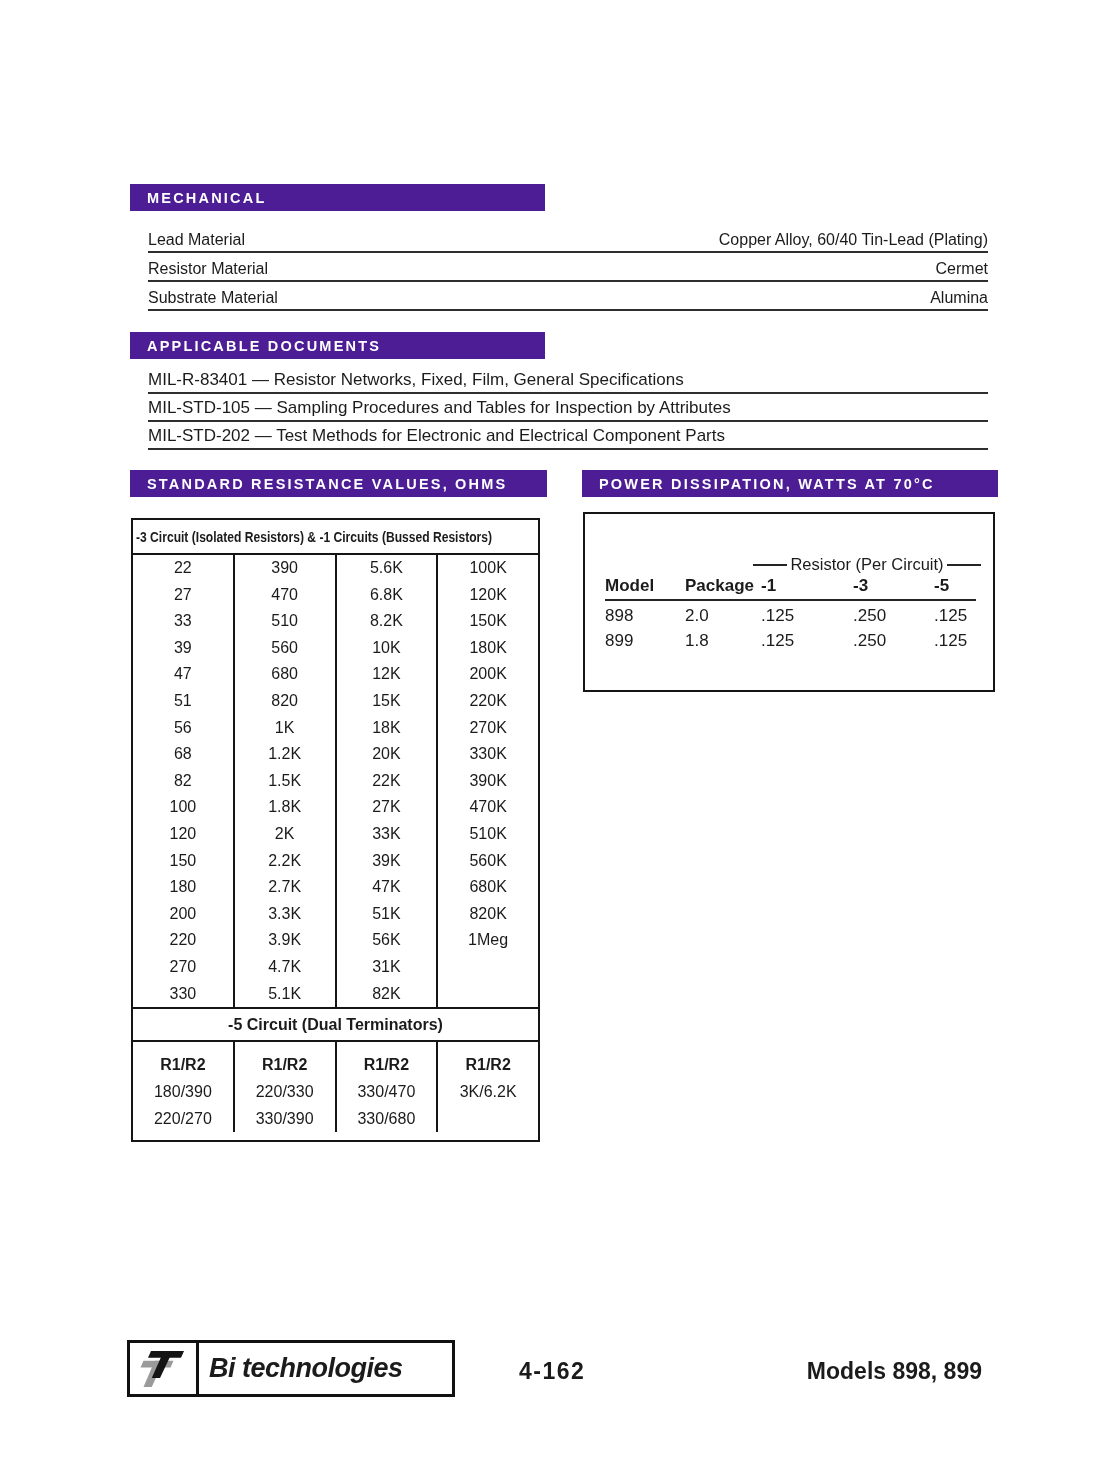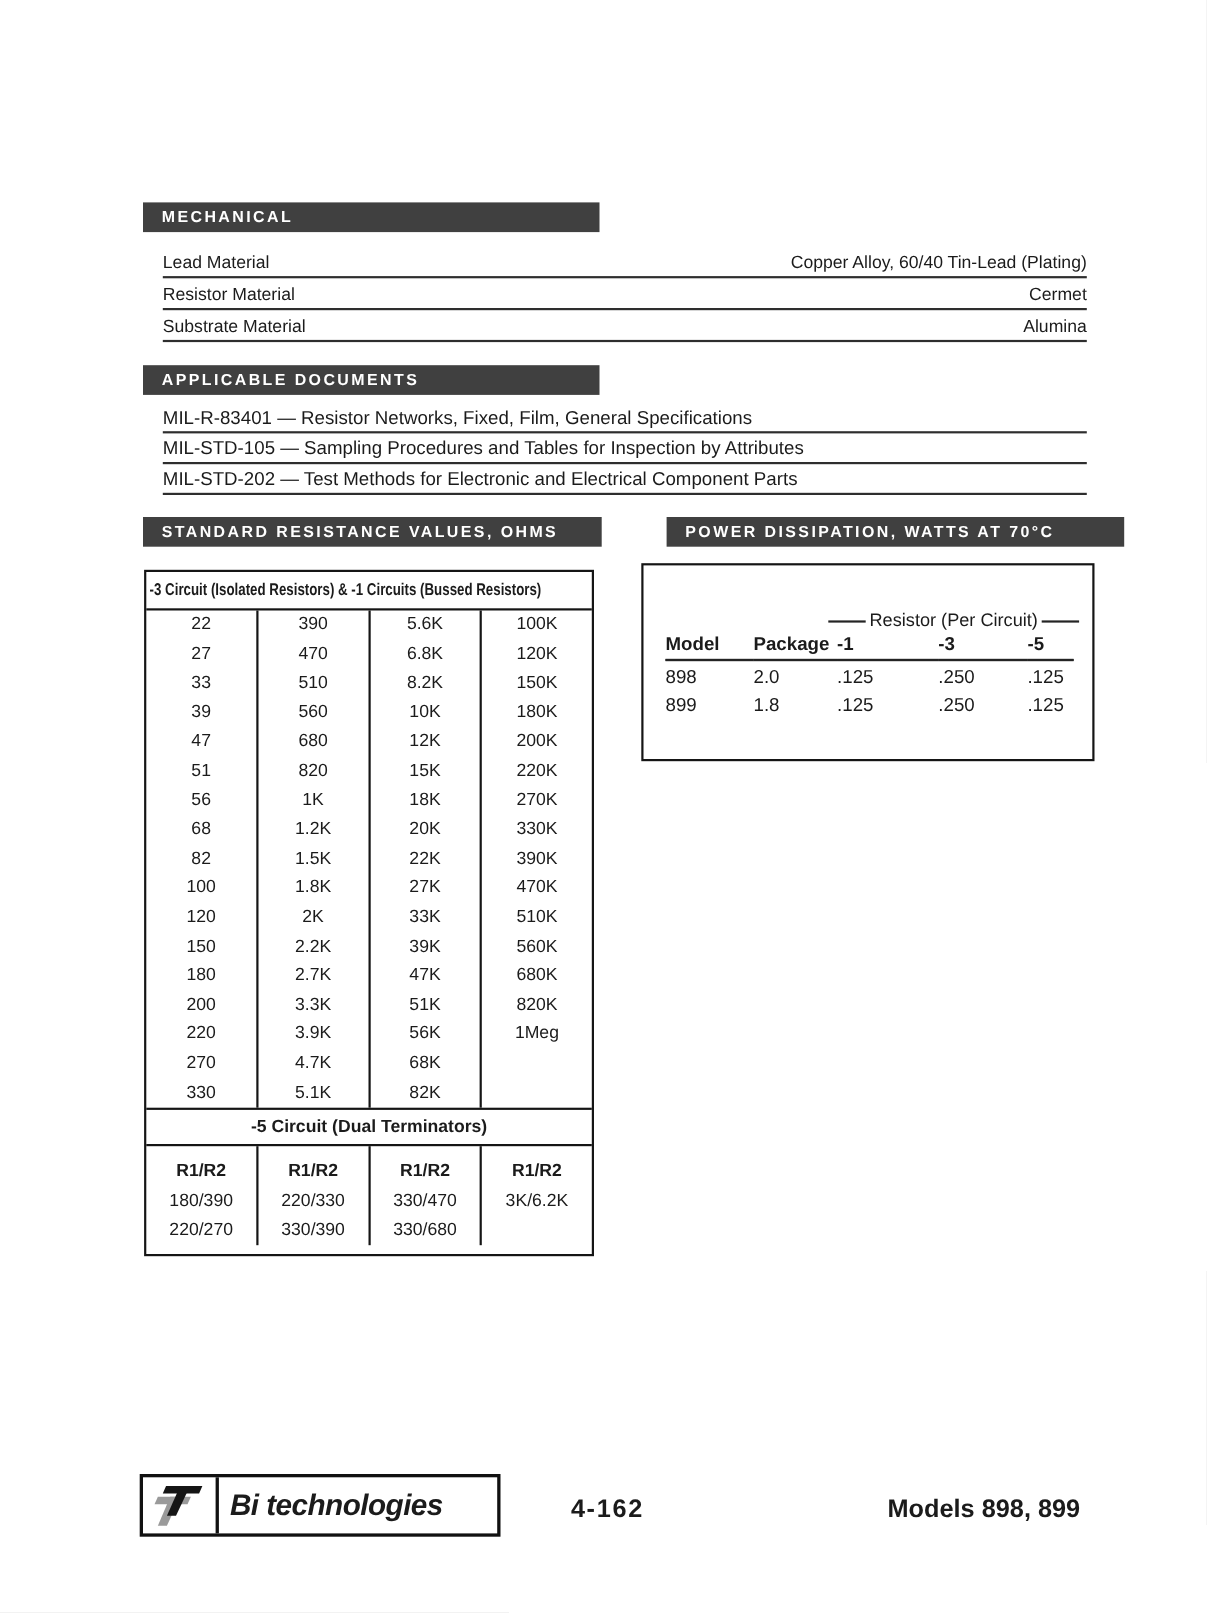--- a/index.html
+++ b/index.html
@@ -10,7 +10,7 @@
   }
   
   .section-bar{
-    position:absolute; background:#404040; color:#ffffff;
+    position:absolute; background:#4c1d95; color:#ffffff;
     height:27px; line-height:28px; font-weight:700; font-size:14.5px;
     letter-spacing:2.2px; padding-left:17px; box-sizing:border-box;
     white-space:nowrap;

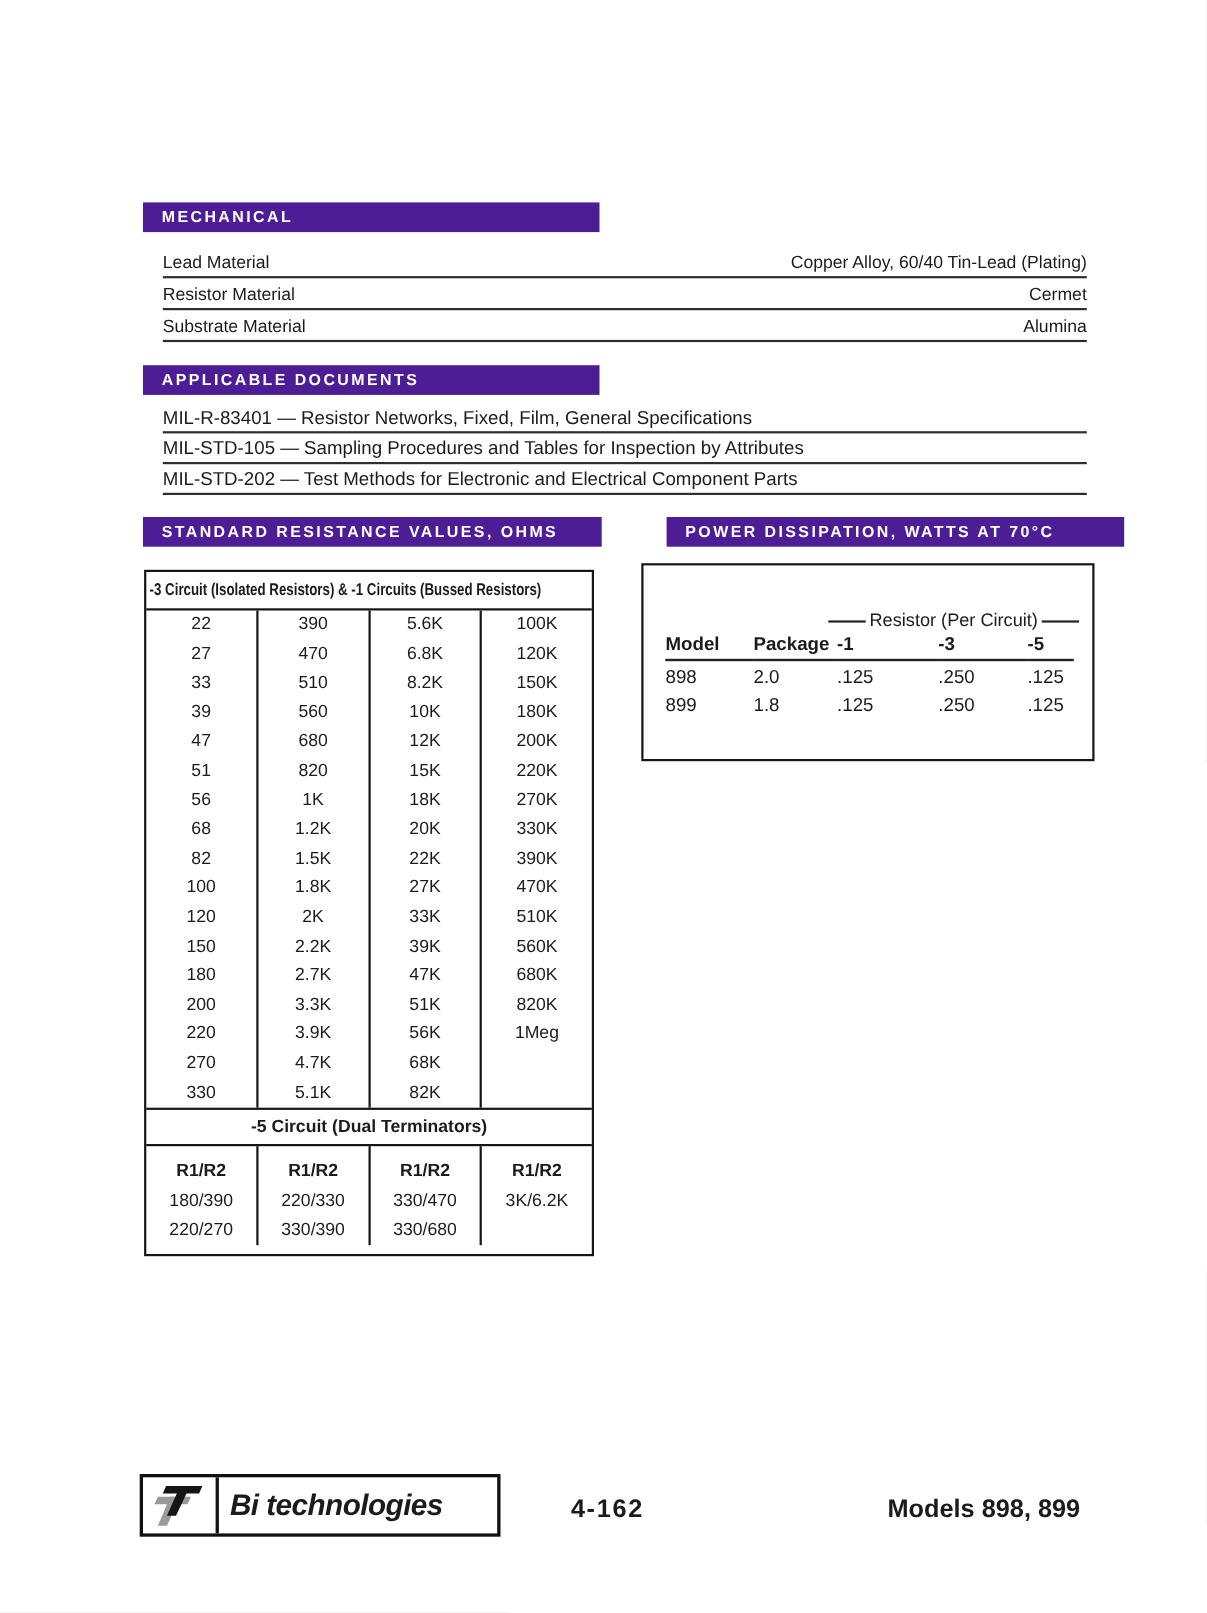--- a/index.html
+++ b/index.html
@@ -18,7 +18,7 @@
   .bar-mech{left:130px; top:184px; width:415px;}
   .bar-docs{left:130px; top:332px; width:415px;}
   .bar-std{left:130px; top:470px; width:417px;}
-  .bar-pwr{left:582px; top:470px; width:416px;margin-left:24px;}
+  .bar-pwr{left:582px; top:470px; width:416px;}
 
   
   .kv-wrap{position:absolute; left:148px; top:224px; width:840px;}

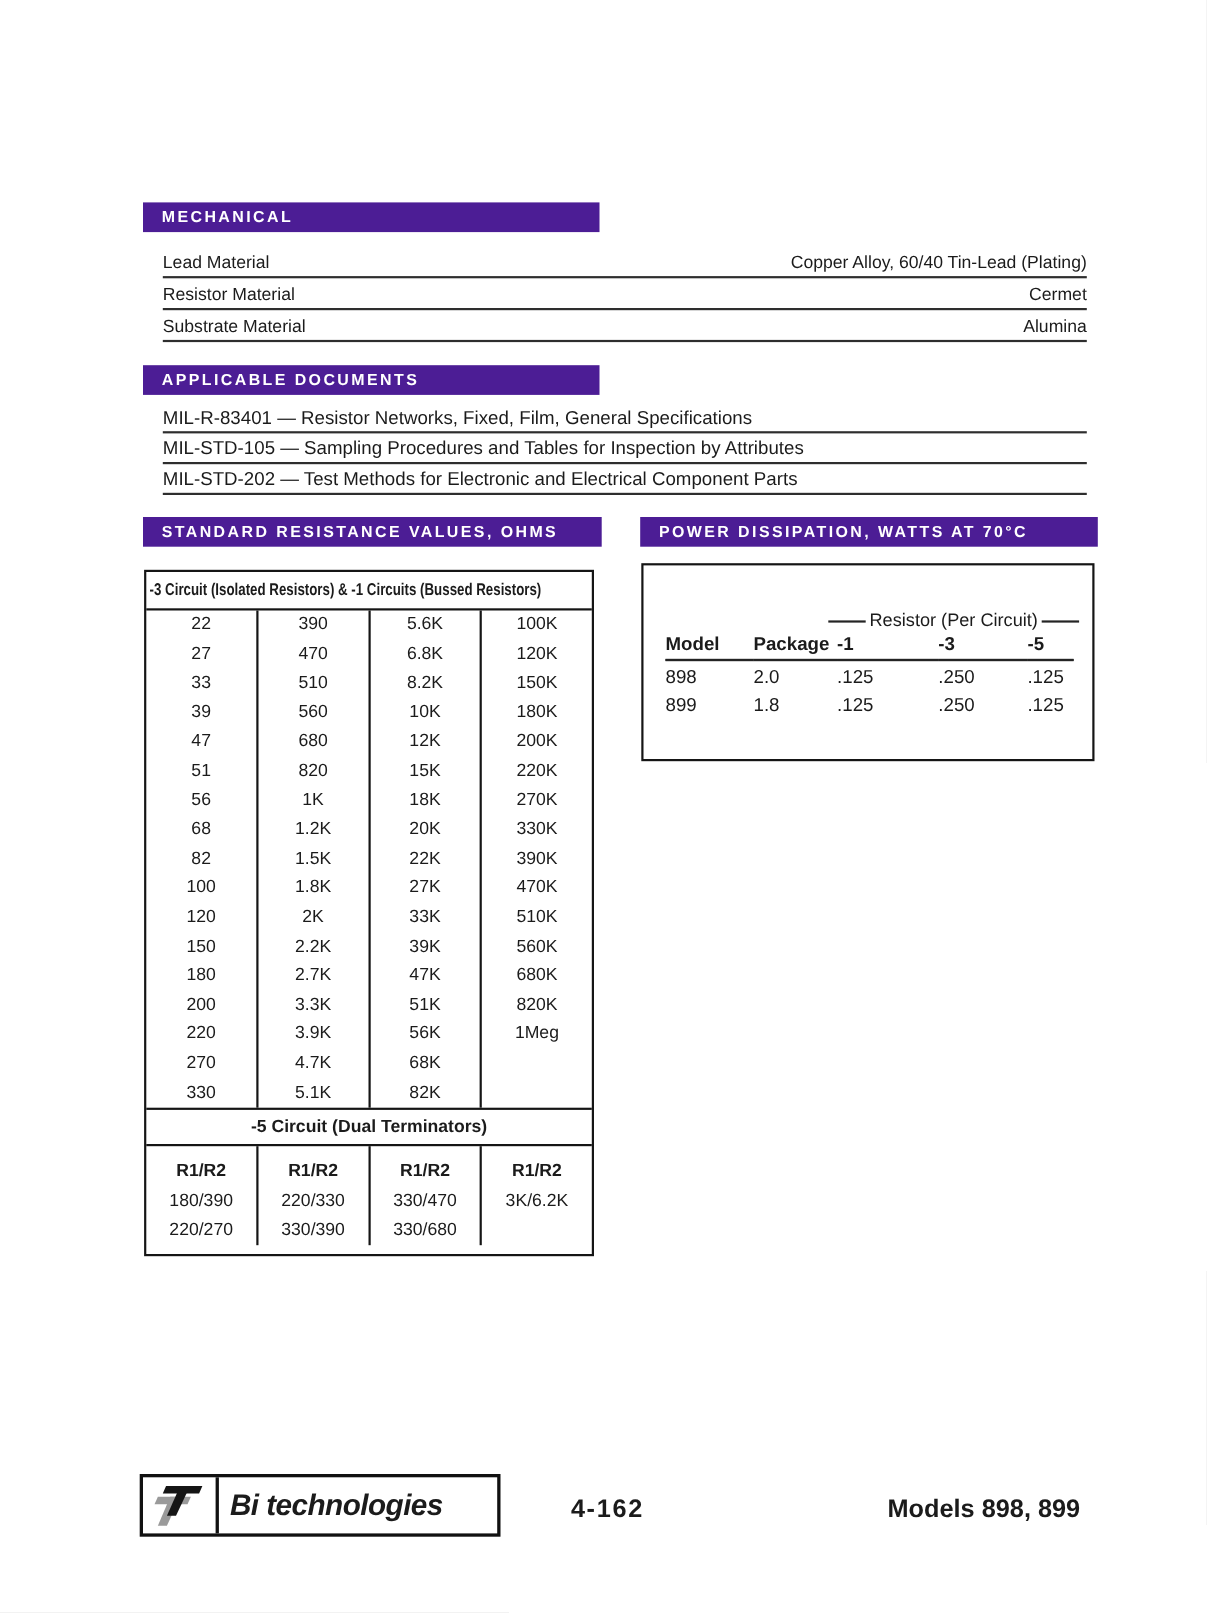--- a/index.html
+++ b/index.html
@@ -171,7 +171,7 @@
           <div class="res-cell">47K</div>
           <div class="res-cell">51K</div>
           <div class="res-cell">56K</div>
-          <div class="res-cell">68K</div>
+          <div class="res-cell">31K</div>
           <div class="res-cell">82K</div>
         </div>
         <div class="res-col">

